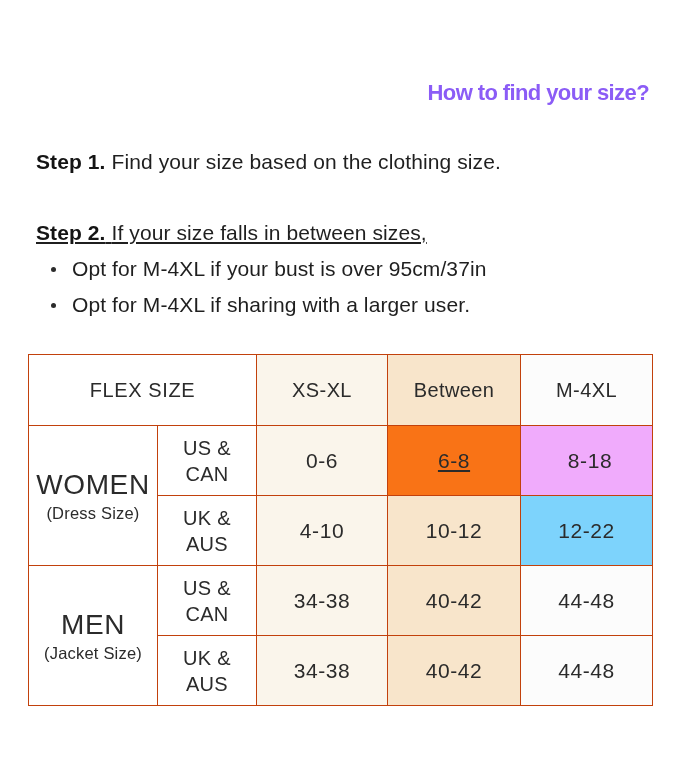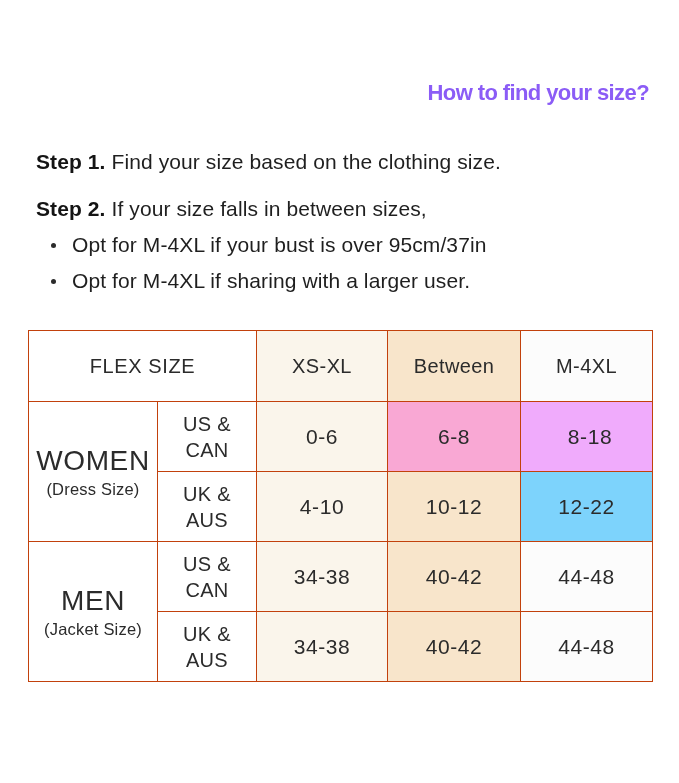--- a/index.html
+++ b/index.html
@@ -22,7 +22,7 @@
     letter-spacing: 0.1px;
   }
   p.step-1 { margin-top: 38px; }
-  p.step-2 { margin-top: 19px; }
+  p.step-2 { margin-top: 43px; text-decoration: underline; }
   p.step .step-label { font-weight: 700; color: #141414; }
 
   ul.bullets { list-style: none; margin-top: 4px; }

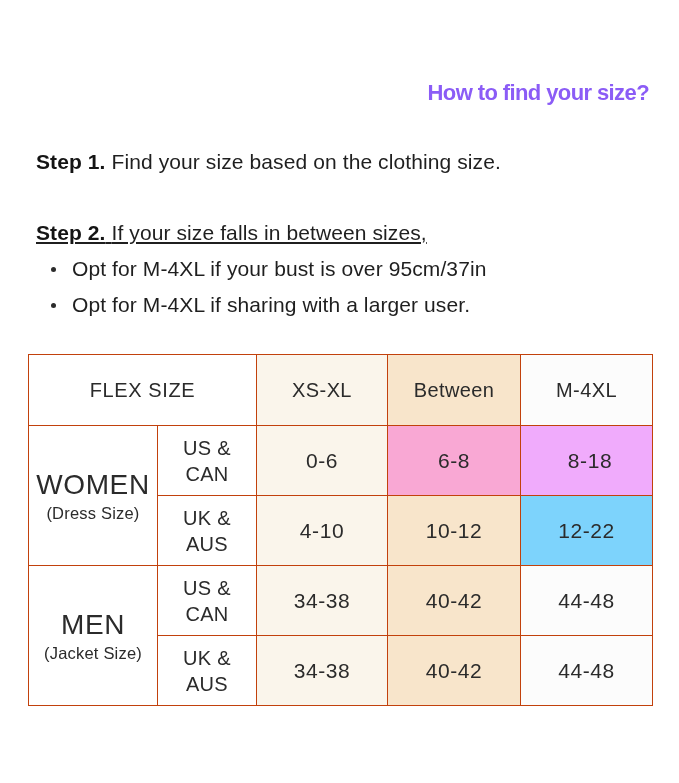--- a/index.html
+++ b/index.html
@@ -111,7 +111,7 @@
         <div class="region-inner">US &amp; CAN</div>
       </td>
       <td class="value-cell" style="background-color: rgb(250, 245, 235);">0-6</td>
-      <td class="value-cell" style="background-color: #f9a8d4;">6-8</td>
+      <td class="value-cell" style="background-color: #f97316; text-decoration: underline;">6-8</td>
       <td class="value-cell" style="background-color: #f0abfc; padding-left: 7px;">8-18</td>
     </tr>
 

